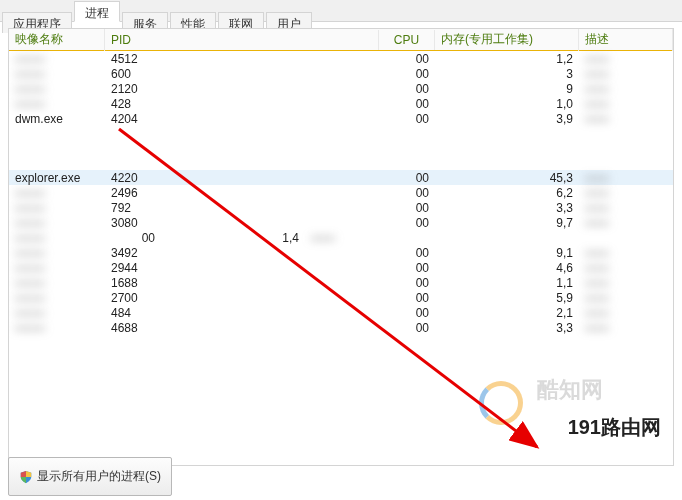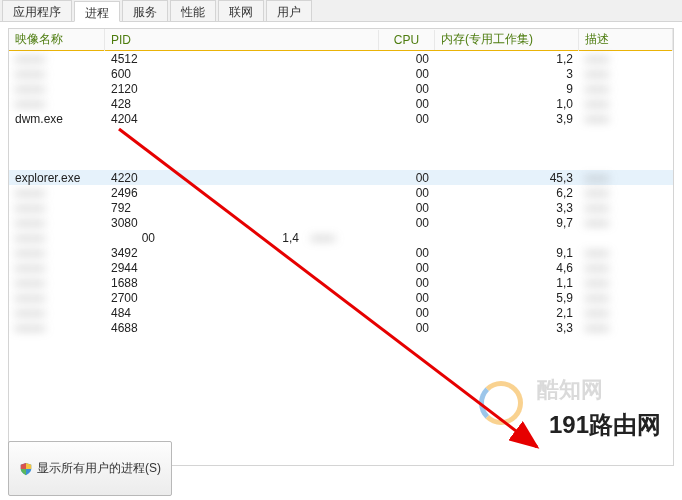--- a/index.html
+++ b/index.html
@@ -5,7 +5,7 @@
   * { box-sizing: border-box; margin: 0; padding: 0; }
   body { font-family: "Microsoft YaHei", Tahoma, sans-serif; font-size: 12px; background: #fff; width: 682px; height: 500px; overflow: hidden; position: relative; }
   .tabs { display: flex; border-bottom: 1px solid #d4d4d4; background: #f0f0f0; height: 22px; padding-left: 2px; }
-  .tab { padding: 3px 10px 2px 10px; border: 1px solid #d4d4d4; border-bottom: none; margin-right: 2px; background: #f4f4f4; cursor: pointer; position: relative; top: 0; font-size: 12px; color: #333; }
+  .tab { padding: 3px 10px 2px 10px; border: 1px solid #d4d4d4; border-bottom: none; margin-right: 2px; background: #f4f4f4; cursor: pointer; position: relative; top: 12px; font-size: 12px; color: #333; }
   .tab.active { background: #fff; border-bottom: 1px solid #fff; top: 1px; z-index: 2; }
   .table-wrap { border: 1px solid #d4d4d4; margin: 6px 8px 0 8px; height: 438px; background: #fff; position: relative; overflow: hidden; }
   .thead { display: flex; border-bottom: 1px solid #eab308; background: #fafafa; height: 22px; align-items: center; color: #4d7c0f; }

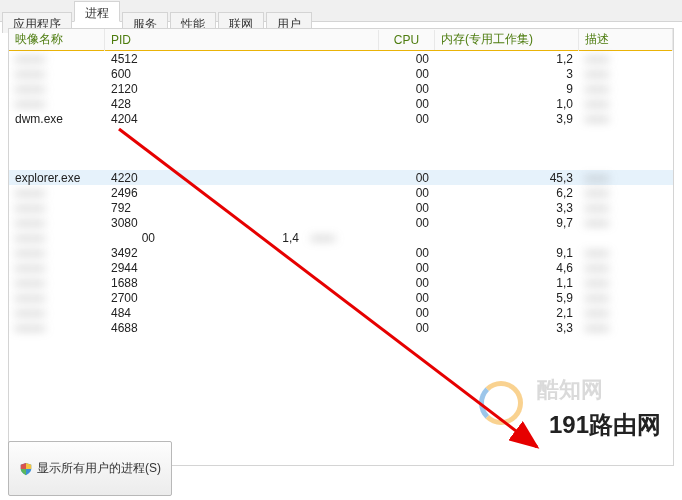--- a/index.html
+++ b/index.html
@@ -30,7 +30,7 @@
   .shield { width: 14px; height: 14px; }
   .arrow { position: absolute; pointer-events: none; z-index: 5; }
   .watermark-cn { position: absolute; right: 70px; bottom: 60px; font-size: 22px; color: rgba(150,150,150,0.35); font-weight: bold; pointer-events: none; }
-  .watermark-191 { position: absolute; right: 12px; bottom: 24px; font-size: 24px; color: #222; font-weight: bold; font-family: Arial, sans-serif; pointer-events: none; }
+  .watermark-191 { position: absolute; right: 12px; bottom: 24px; font-size: 20px; color: #222; font-weight: bold; font-family: Arial, sans-serif; pointer-events: none; }
   .wm-circle { position: absolute; right: 150px; bottom: 40px; width: 44px; height: 44px; border: 5px solid #f5a623; border-left-color: #3b8fd6; border-radius: 50%; opacity: 0.5; pointer-events: none; }
 </style>
 </head>

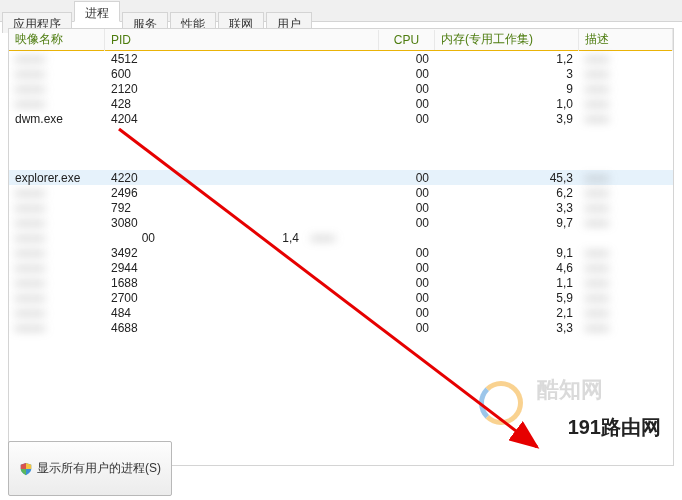--- a/index.html
+++ b/index.html
@@ -26,7 +26,7 @@
   .td-desc { flex: 1; }
   .blur { color: transparent; text-shadow: 0 0 6px rgba(120,120,120,0.7); filter: blur(3px); user-select: none; }
   .footer { position: absolute; left: 8px; bottom: 4px; }
-  .btn { display: inline-flex; align-items: center; gap: 4px; border: 1px solid #b8b8b8; background: linear-gradient(#fdfdfd,#ececec); padding: 18px 10px; font-size: 12px; cursor: pointer; color: #333; border-radius: 2px; }
+  .btn { display: inline-flex; align-items: center; gap: 4px; border: 1px solid #b8b8b8; background: linear-gradient(#fdfdfd,#ececec); padding: 10px 10px; font-size: 12px; cursor: pointer; color: #333; border-radius: 2px; }
   .shield { width: 14px; height: 14px; }
   .arrow { position: absolute; pointer-events: none; z-index: 5; }
   .watermark-cn { position: absolute; right: 70px; bottom: 60px; font-size: 22px; color: rgba(150,150,150,0.35); font-weight: bold; pointer-events: none; }

